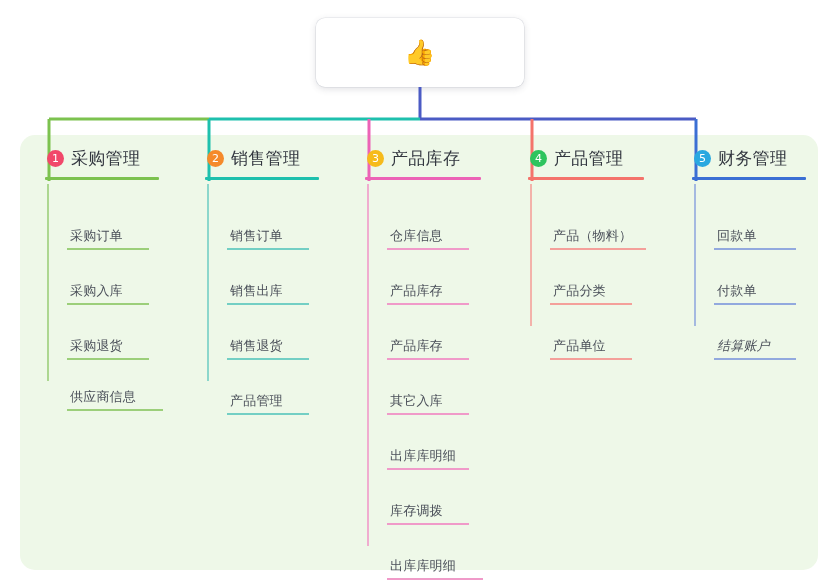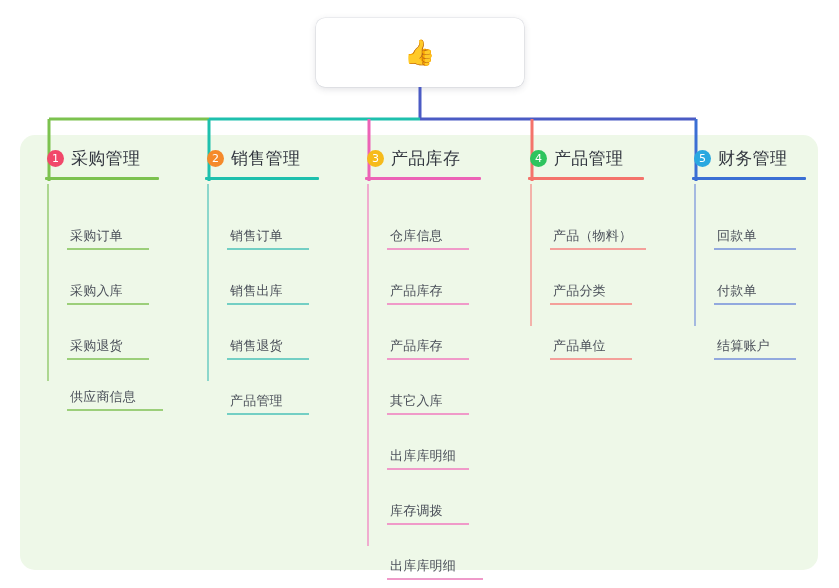--- a/index.html
+++ b/index.html
@@ -286,7 +286,7 @@
             <span class="leaf-label">付款单</span>
             <div class="leaf-rule" style="background: rgb(146, 169, 222);"></div>
           </div>
-          <div class="leaf" style="top: 146px;">
+          <div class="leaf" style="top: 146px; font-style: italic;">
             <span class="leaf-label">结算账户</span>
             <div class="leaf-rule" style="background: rgb(146, 169, 222);"></div>
           </div>

